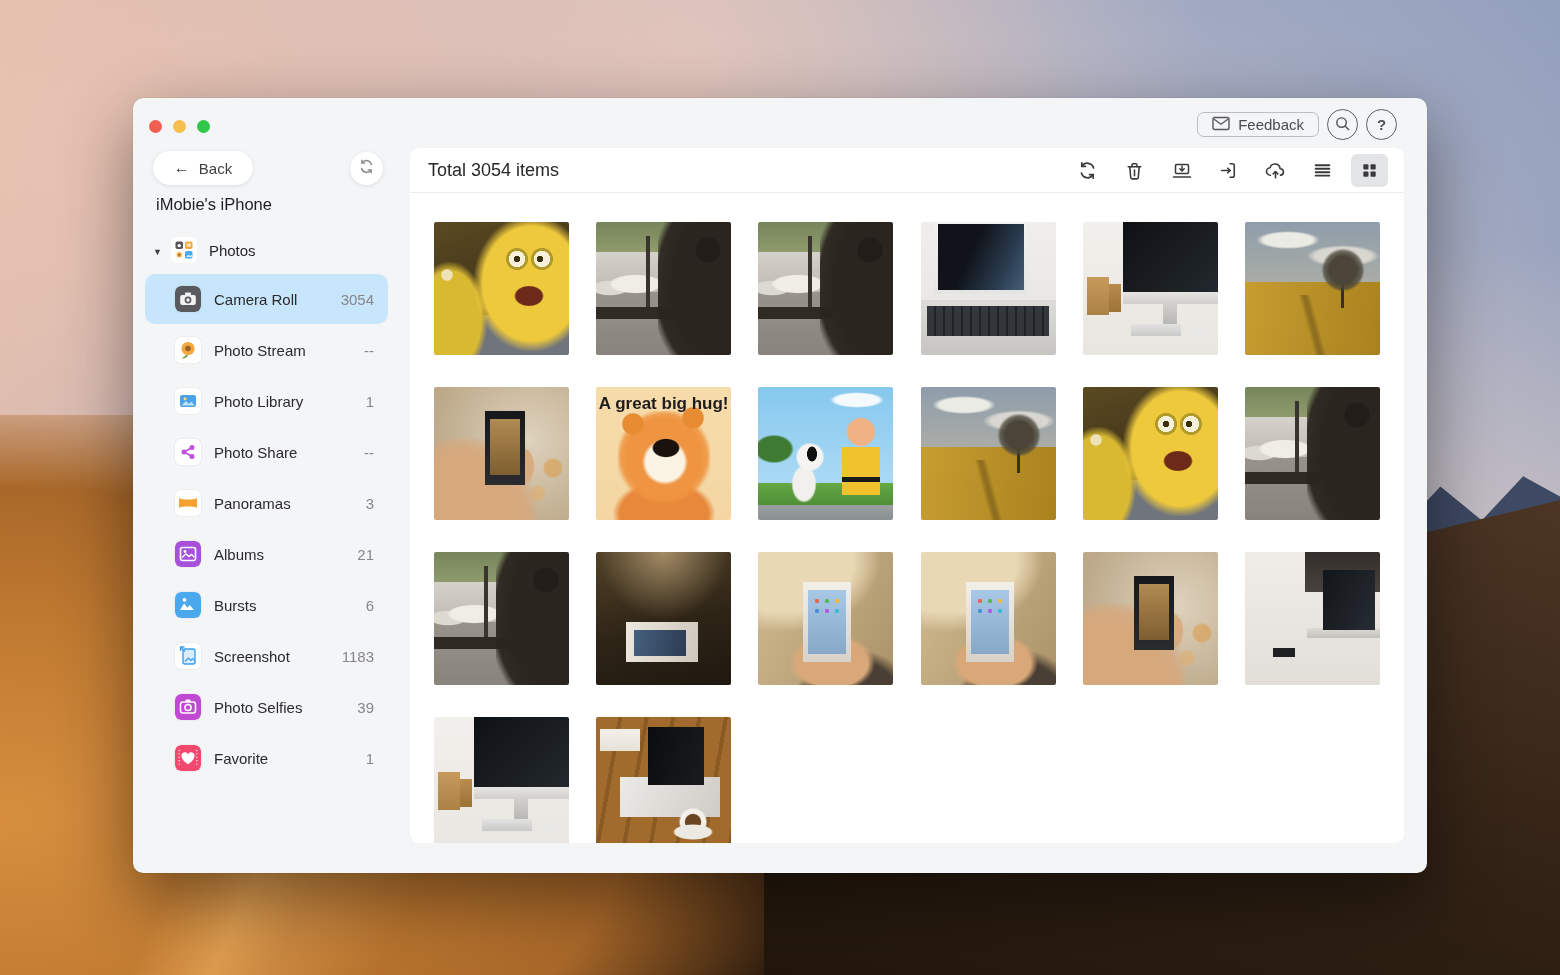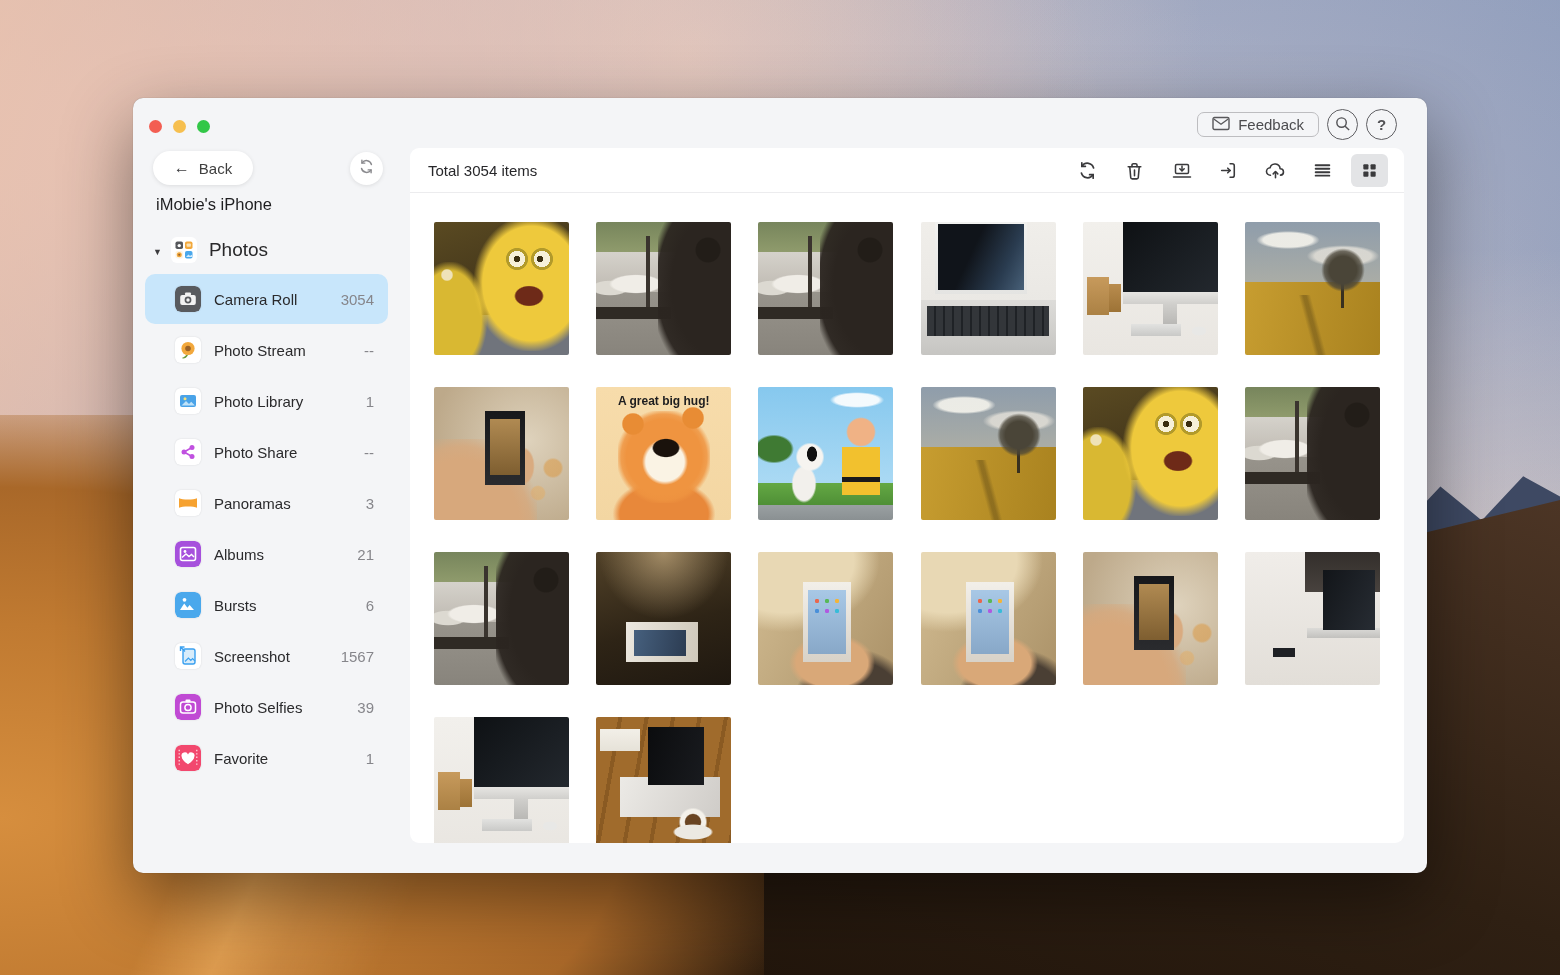--- a/index.html
+++ b/index.html
@@ -70,7 +70,7 @@
   .panel { position:absolute; left:277px; right:23px; top:50px; bottom:30px; background:#fff; border-radius:9px;
     overflow:hidden; }
   .panel-header { height:45px; border-bottom:1px solid #ececee; display:flex; align-items:center; padding:0 16px 0 18px; }
-  .total-label { font-size:15px; color:#27272a; }
+  .total-label { font-size:18px; color:#27272a; }
   .toolbar { margin-left:auto; display:flex; align-items:center; gap:10px; }
   .tool-btn { width:37px; height:33px; display:flex; align-items:center; justify-content:center; border-radius:6px;
     background:transparent; border:none; color:#3a3a3c; }

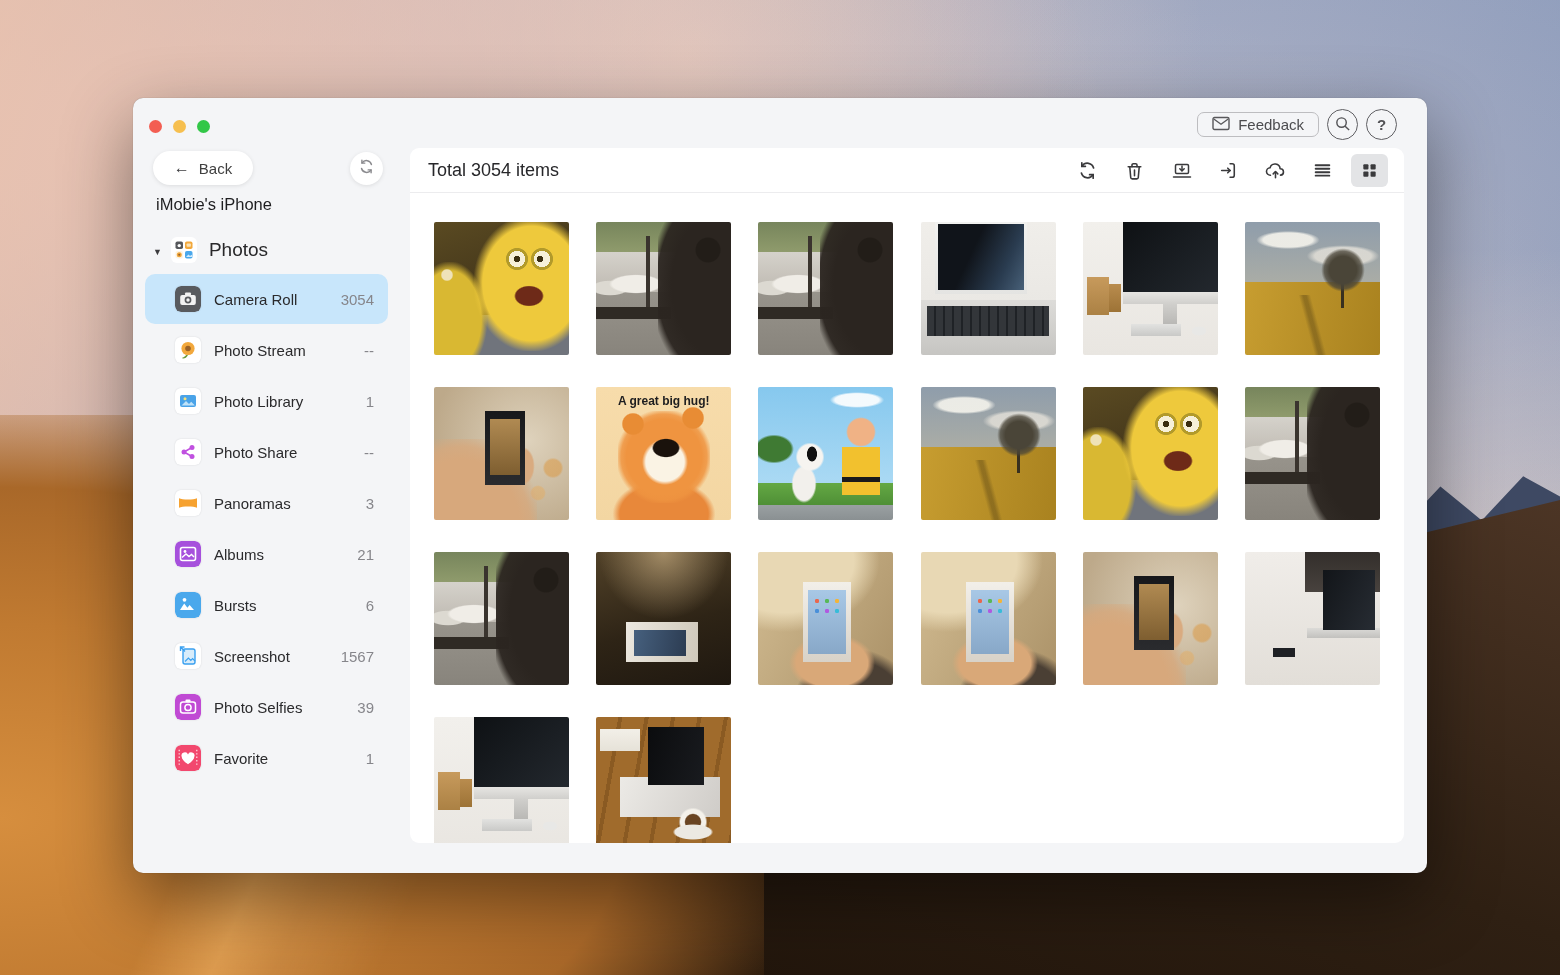--- a/index.html
+++ b/index.html
@@ -55,7 +55,7 @@
   .photos-row { position:absolute; left:20px; top:139px; display:flex; align-items:center; gap:9px; }
   .disclosure::before { content:"\25BC"; font-size:9px; color:#3c3c3e; }
   .photos-root-icon svg { display:block; }
-  .photos-row .plabel { font-size:19px; color:#28282a; margin-left:3px; }
+  .photos-row .plabel { font-size:15px; color:#28282a; margin-left:3px; }
 
   .side-items { position:absolute; left:12px; right:22px; top:176px; }
   .side-item { height:50px; margin-bottom:1px; display:flex; align-items:center; padding:0 14px 0 30px;

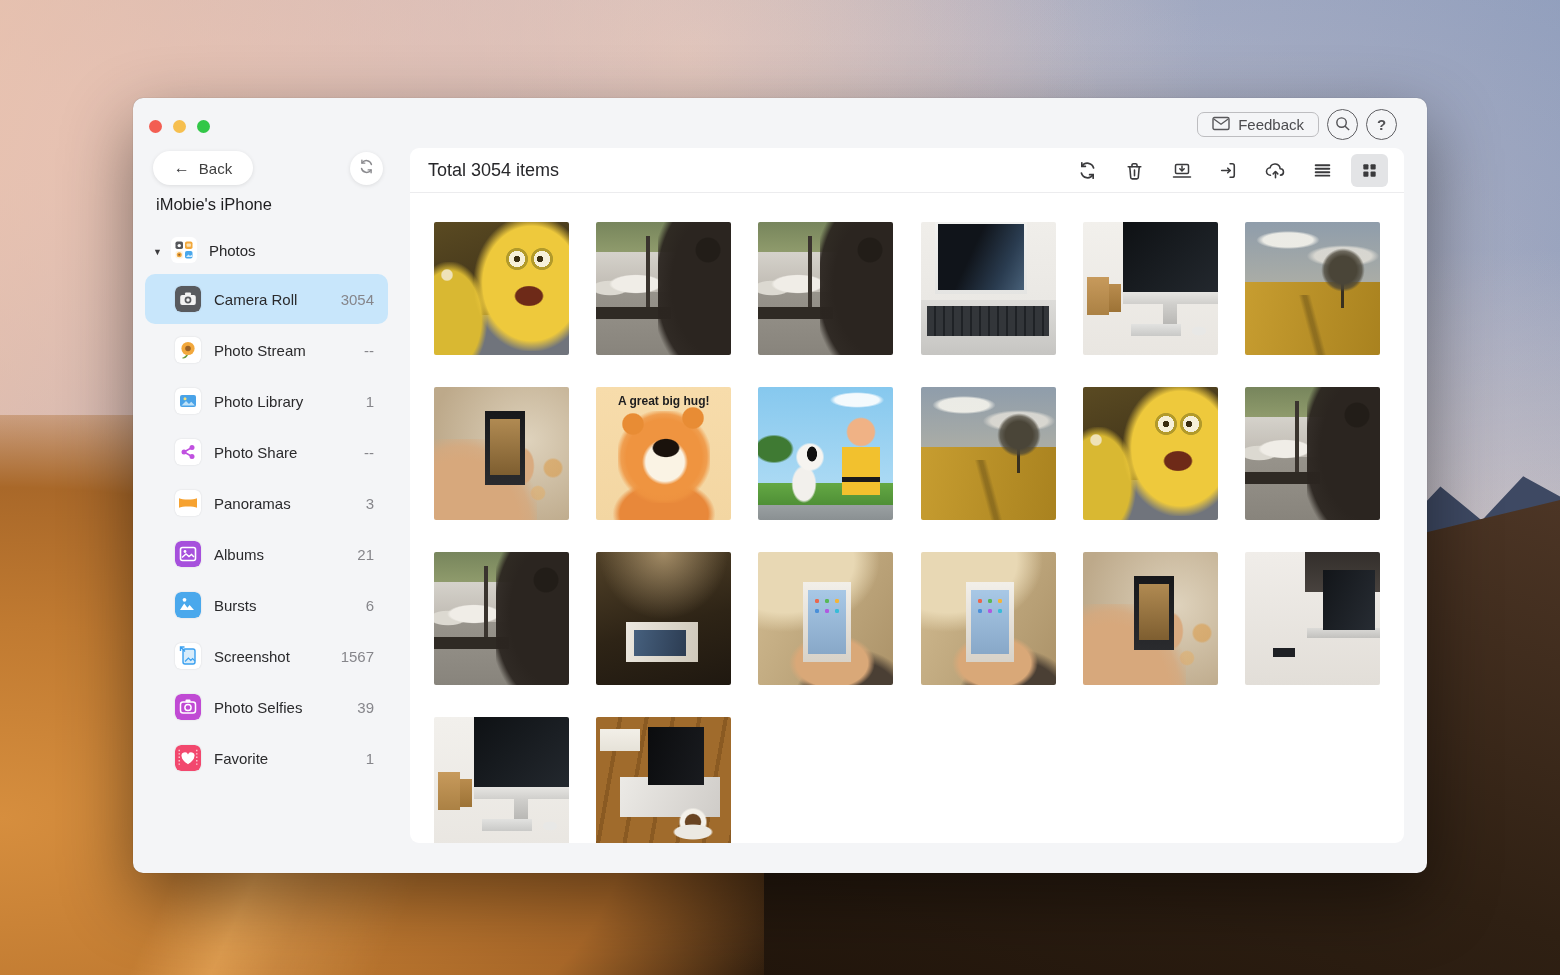--- a/index.html
+++ b/index.html
@@ -82,7 +82,7 @@
   .tile { width:135px; height:133px; border-radius:2px; position:relative; overflow:hidden;
     background-color:#ddd; }
   .tile-caption { position:absolute; top:7px; left:0; right:0; text-align:center;
-    font-size:12px; font-weight:bold; color:#1d1d1f; }
+    font-size:17px; font-weight:bold; color:#1d1d1f; }
 
   
   .ph-minions { background:

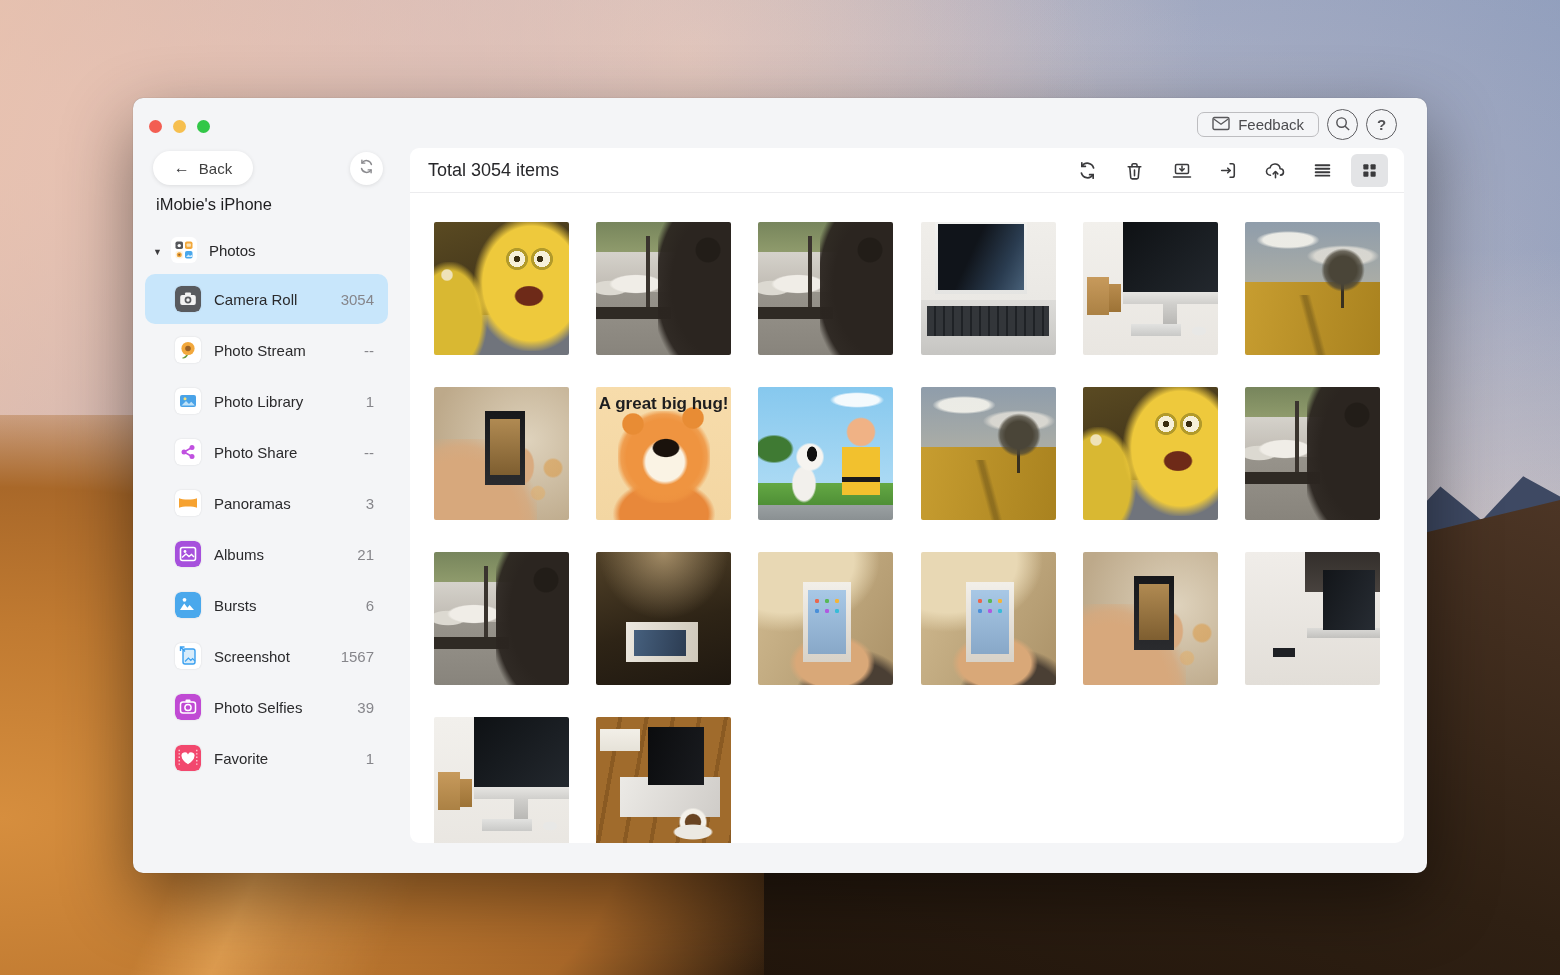--- a/index.html
+++ b/index.html
@@ -361,7 +361,7 @@
             </svg>
           </span>
           <span class="slabel">Screenshot</span>
-          <span class="scount">1567</span>
+          <span class="scount">1183</span>
         </div>
         <div class="side-item">
           <span class="sicon">

